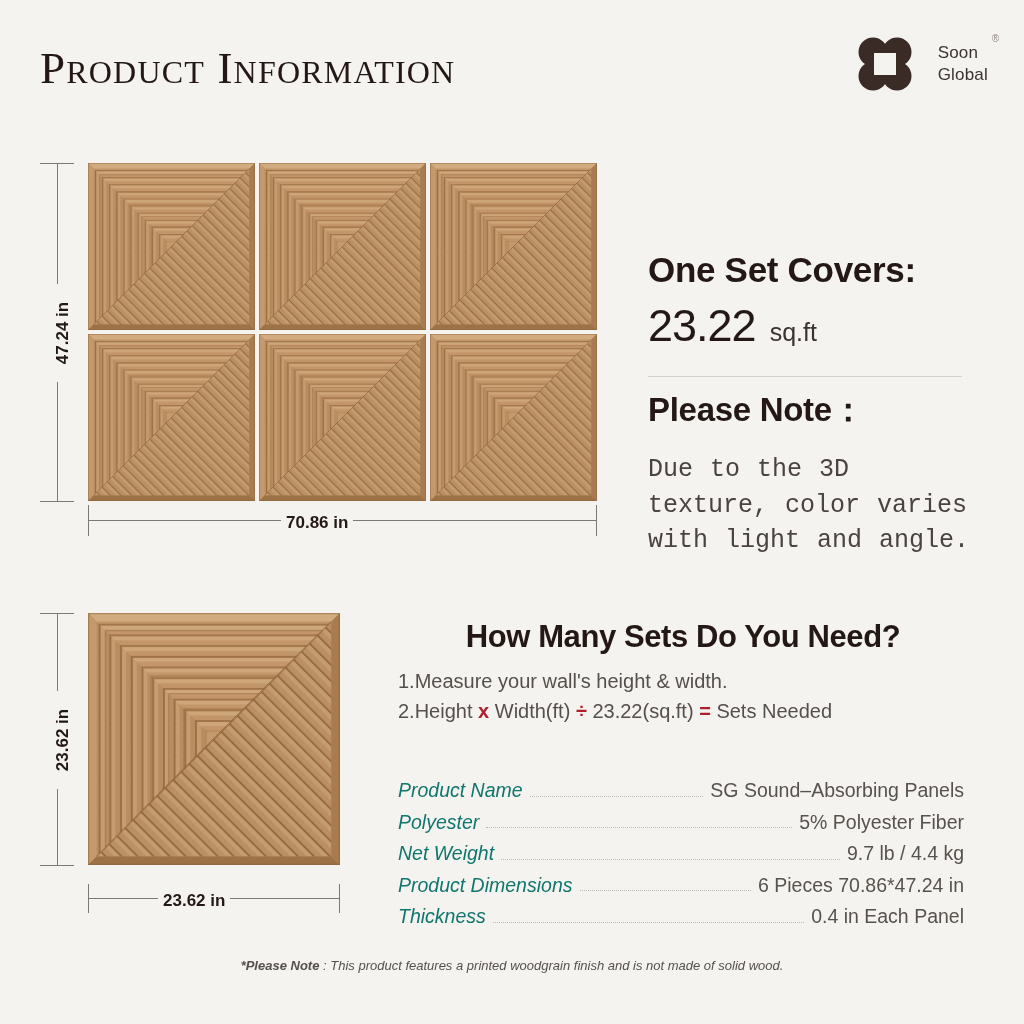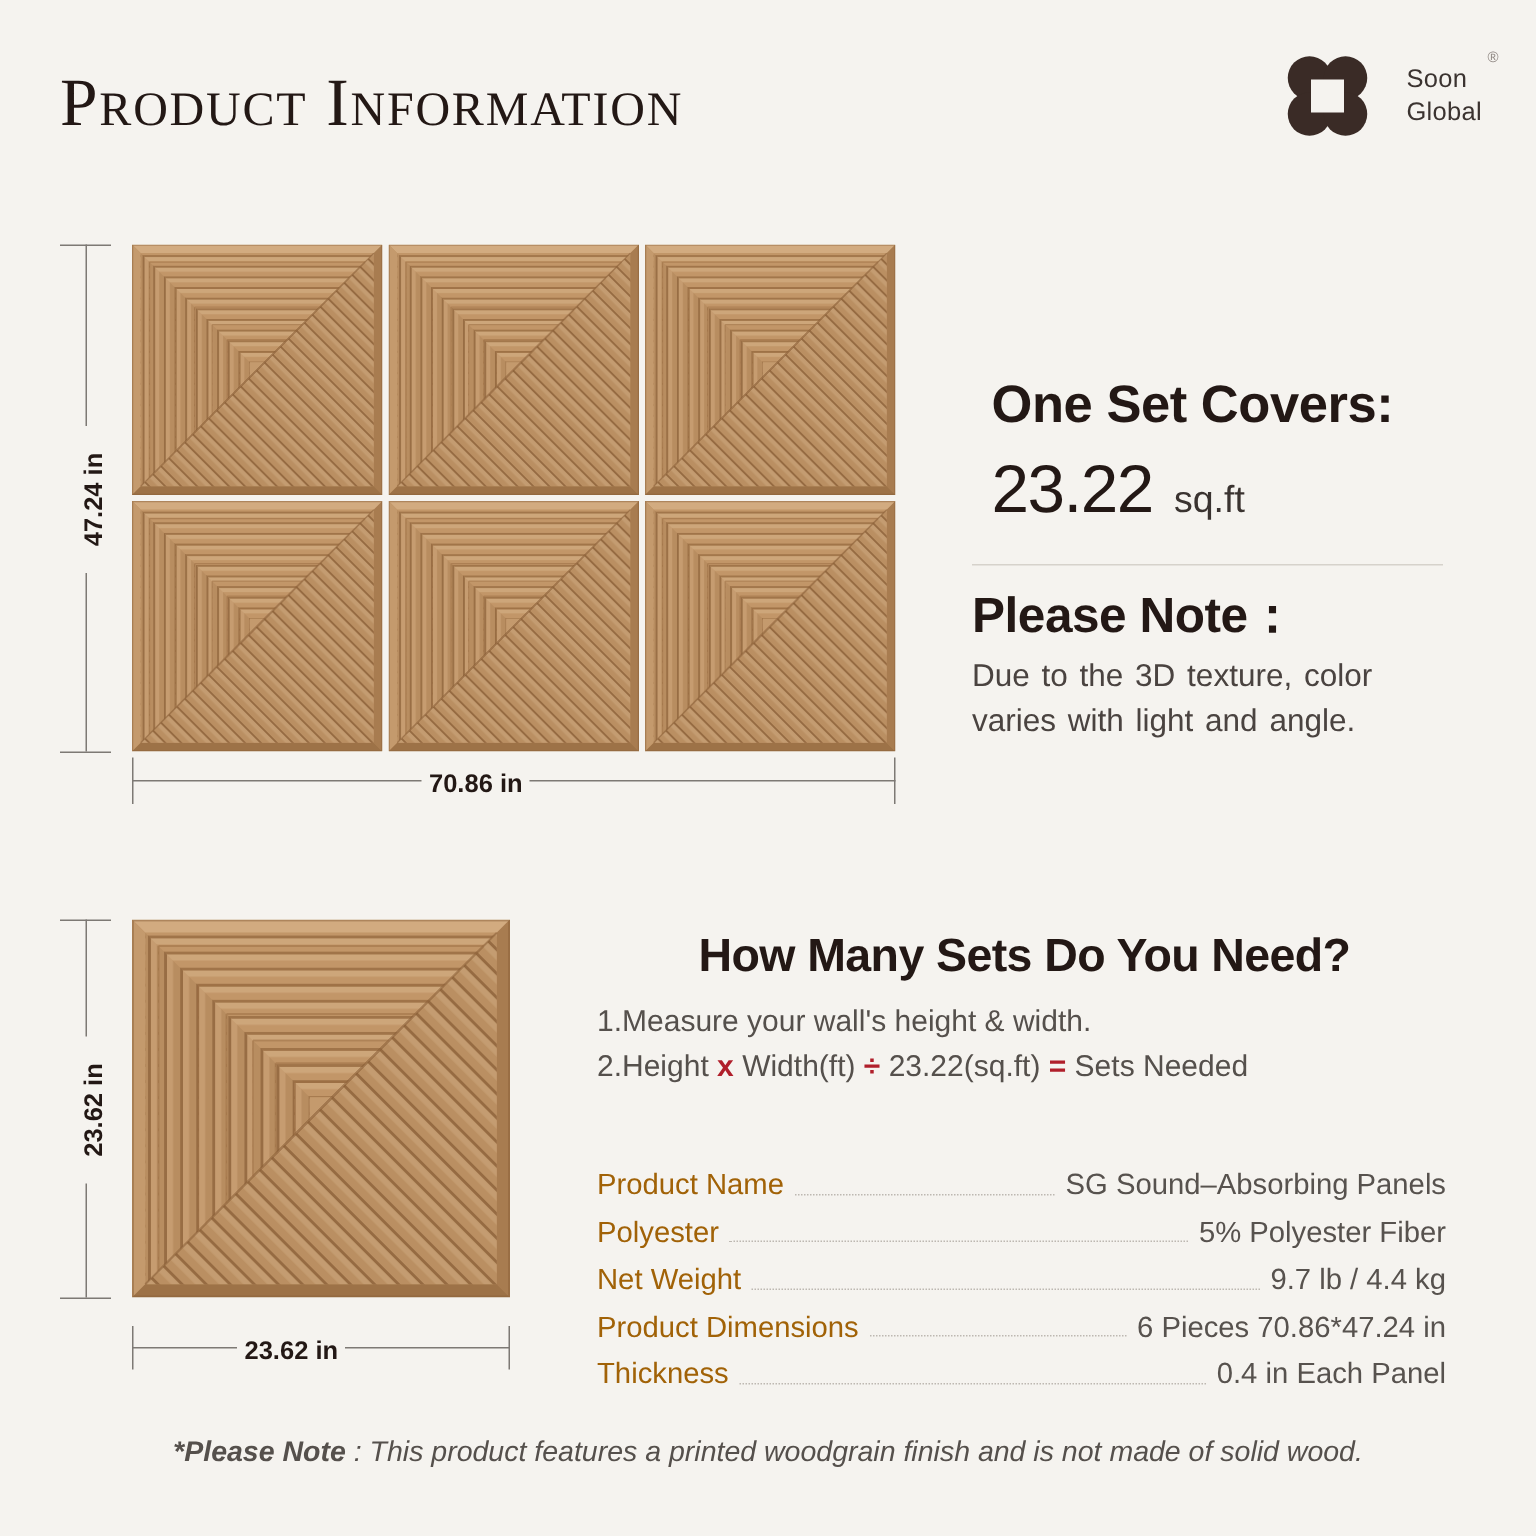--- a/index.html
+++ b/index.html
@@ -80,7 +80,7 @@
   }
 
   
-  #covers-block { position: absolute; left: 648px; top: 252px; width: 320px; margin-left: 13px; }
+  #covers-block { position: absolute; left: 648px; top: 252px; width: 320px; }
   #covers-title {
     font-size: 35px;
     font-weight: bold;

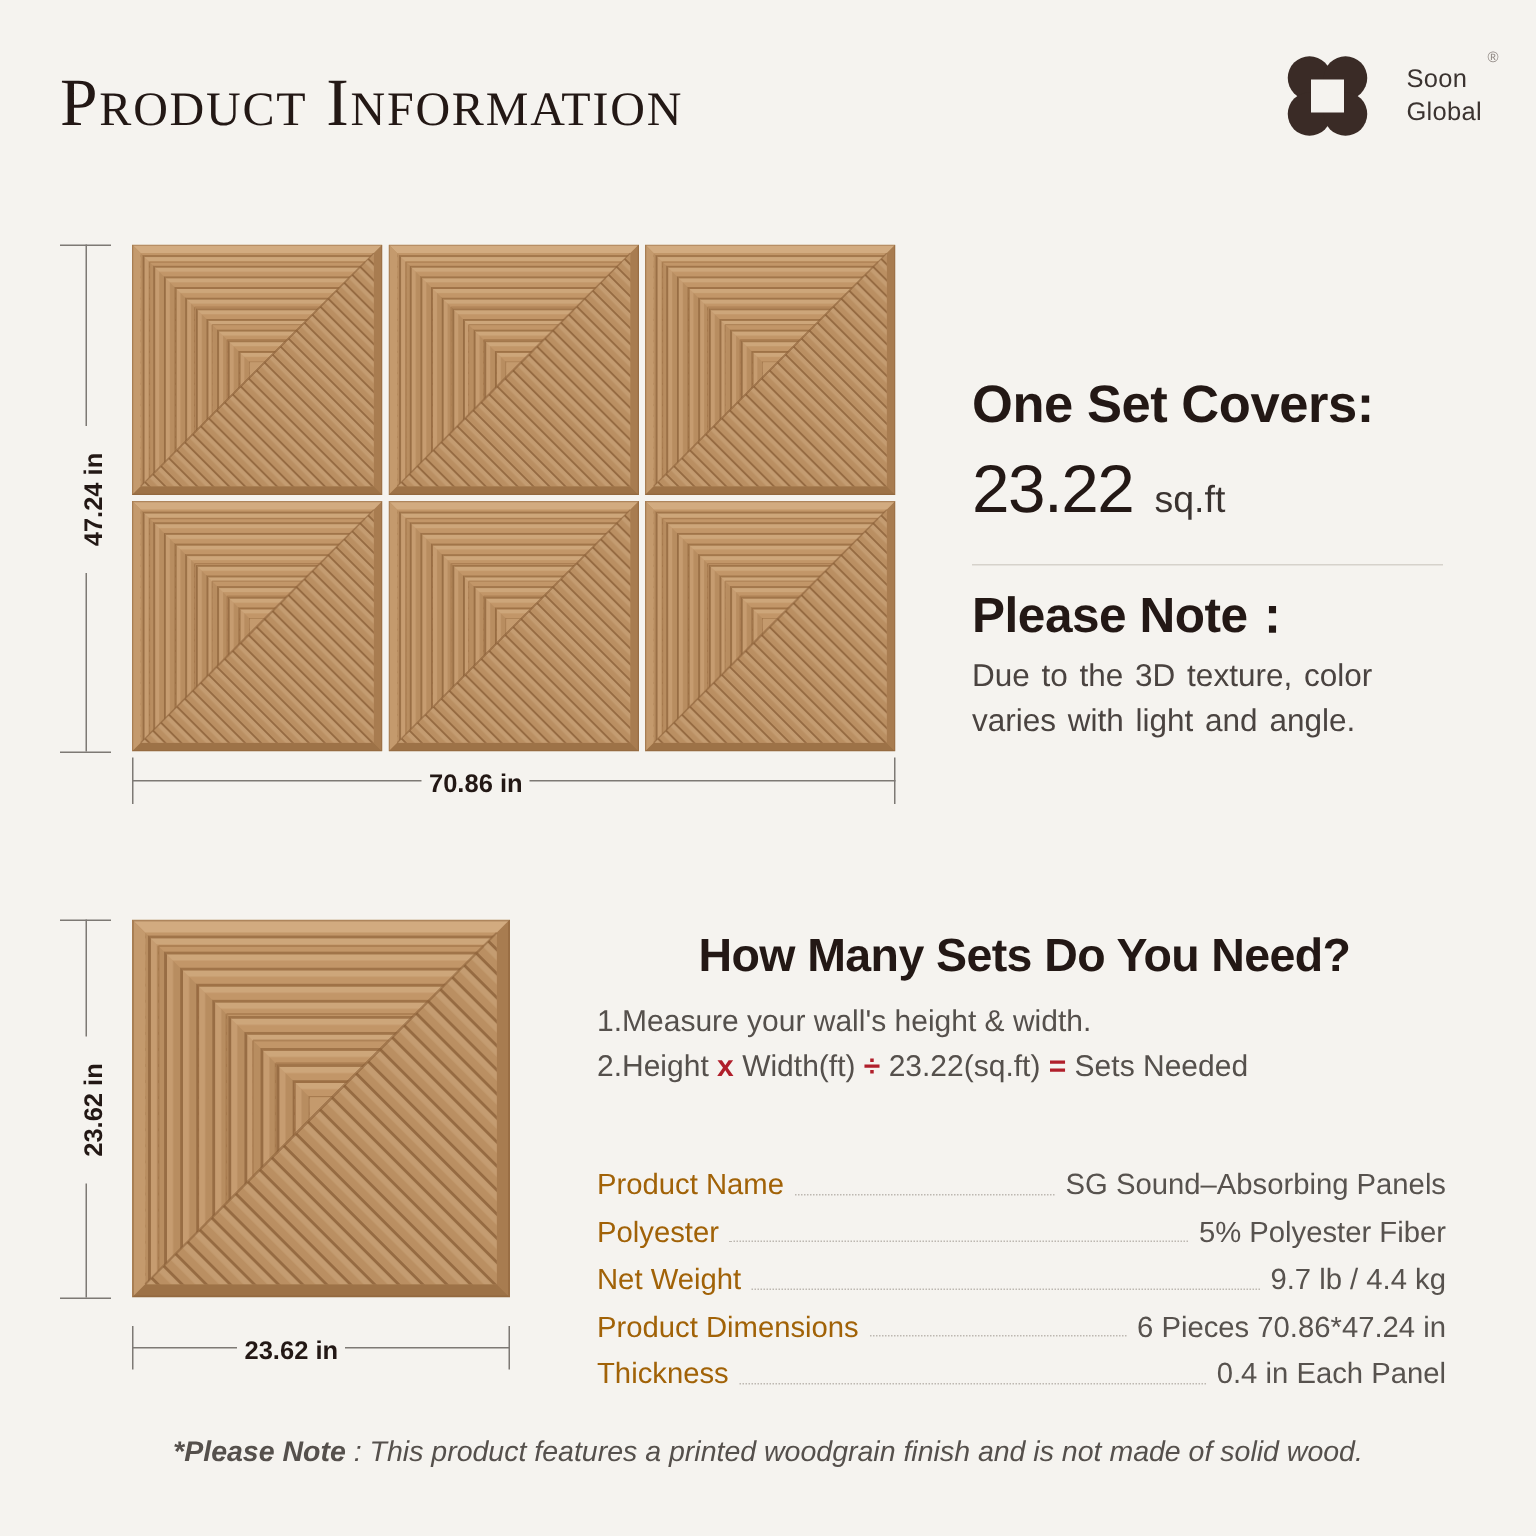--- a/index.html
+++ b/index.html
@@ -124,11 +124,12 @@
     line-height: 1.1;
   }
   #note-body {
-    margin-top: 8px;
-    font-size: 21px;
+    margin-top: 24px;
+    font-size: 25px;
     color: #4a4340;
     line-height: 1.42;
     word-spacing: 2px;
+    font-family: Liberation Mono, monospace;
   }
 
   

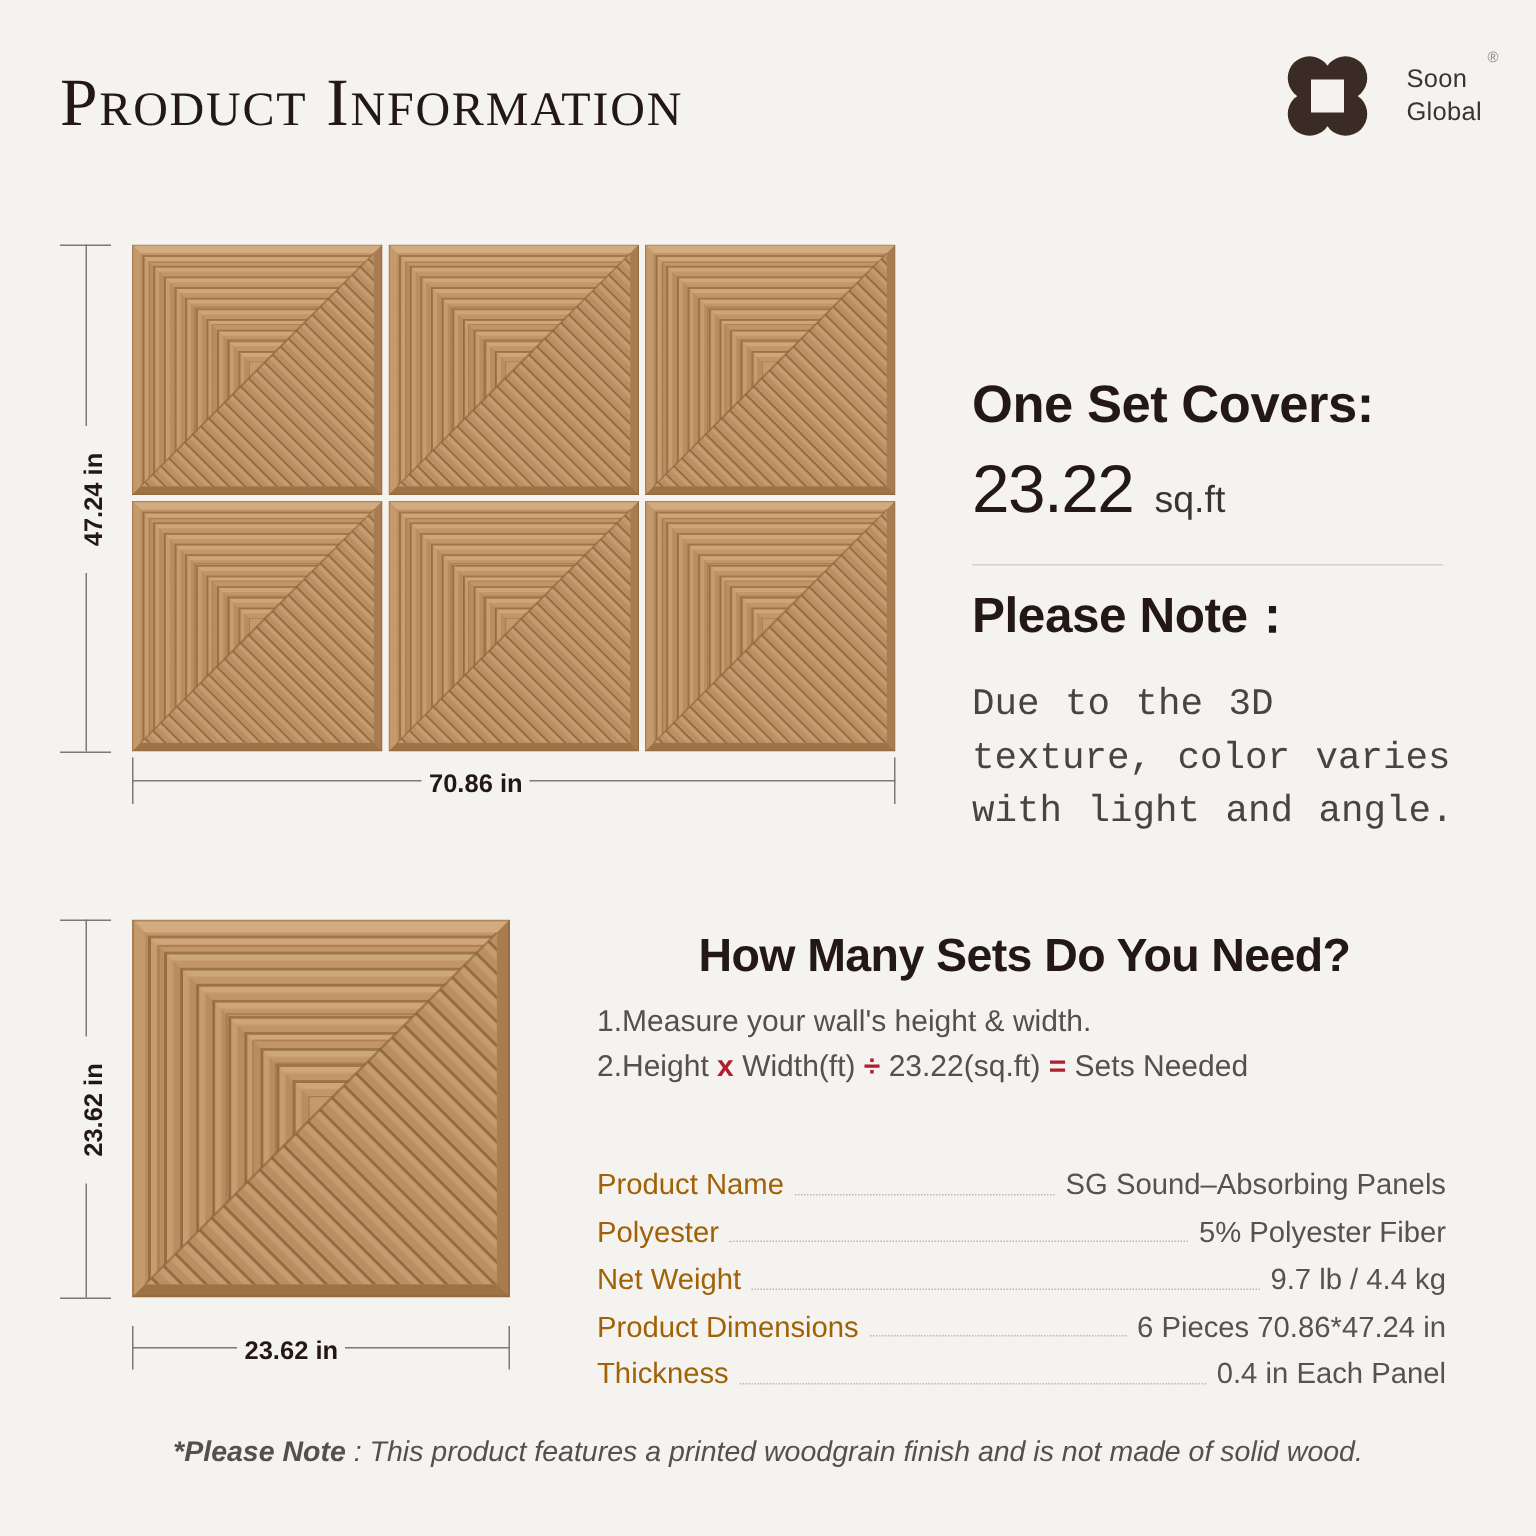--- a/index.html
+++ b/index.html
@@ -165,9 +165,10 @@
   }
   .spec-label {
     font-size: 19.5px;
-    color: #a16207;
+    color: #0f766e;
     white-space: nowrap;
     line-height: 1.15;
+    font-style: italic;
   }
   .spec-dots {
     flex: 1;

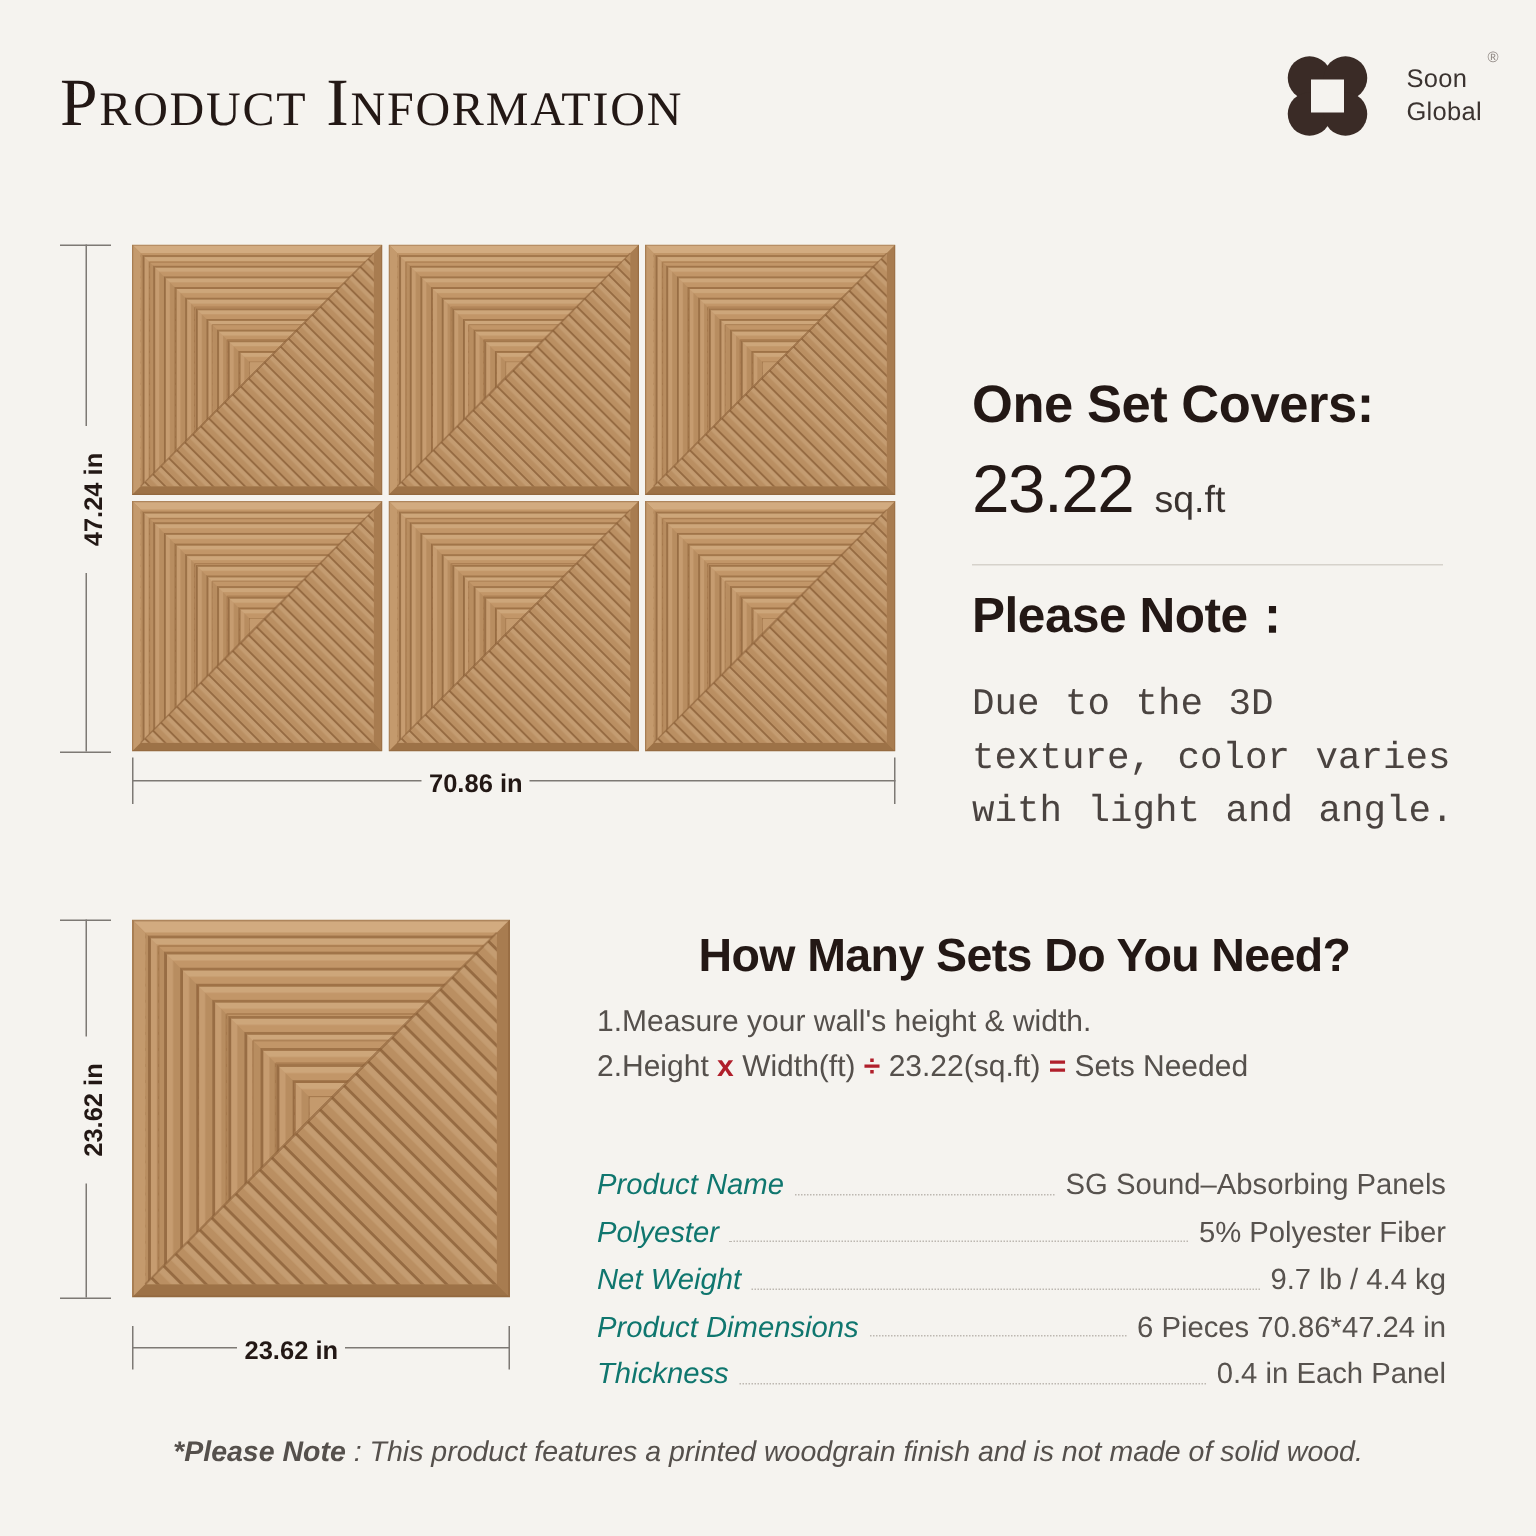--- a/index.html
+++ b/index.html
@@ -190,7 +190,7 @@
     right: 0;
     top: 958px;
     text-align: center;
-    font-size: 19px;
+    font-size: 13px;
     font-style: italic;
     color: #55504c;
   }

